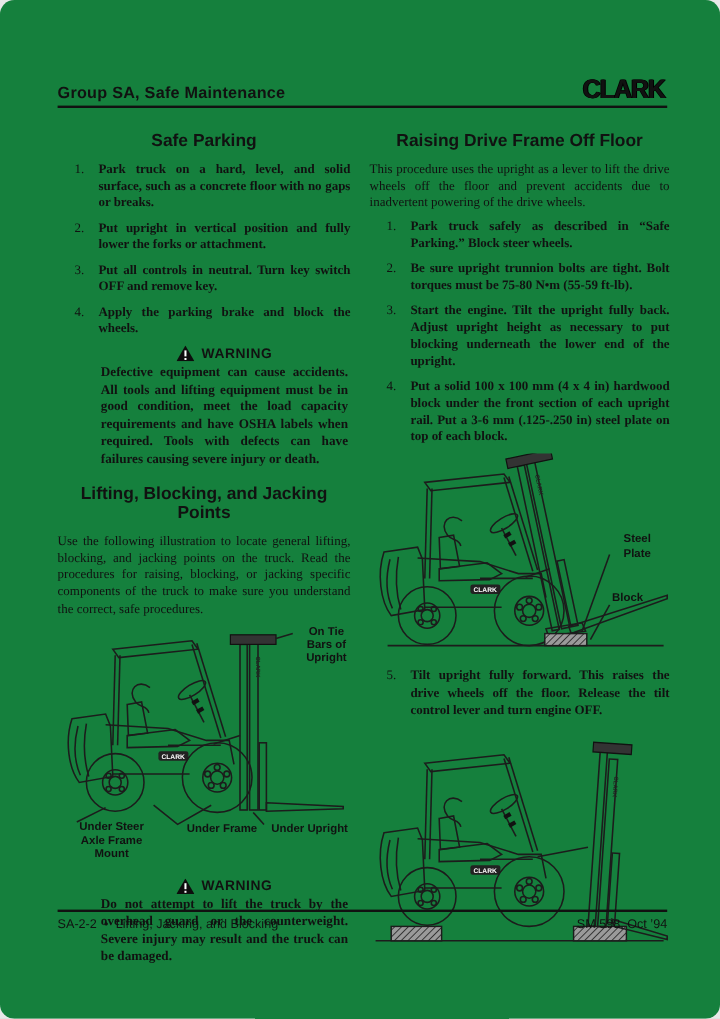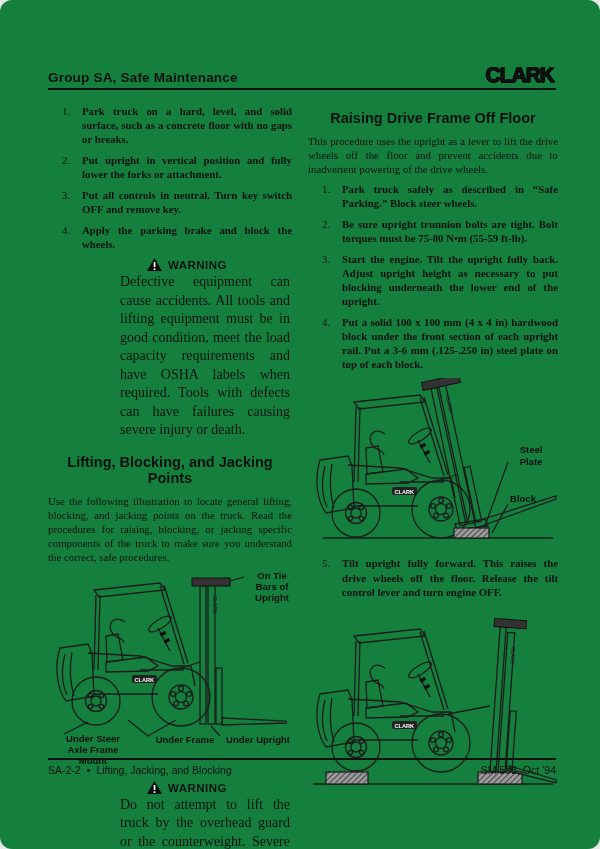--- a/index.html
+++ b/index.html
@@ -109,6 +109,7 @@
 
   <div class="col col-left">
 
+    <h2>Safe Parking</h2>
 
     <div class="li">
       <span class="num">1.</span>

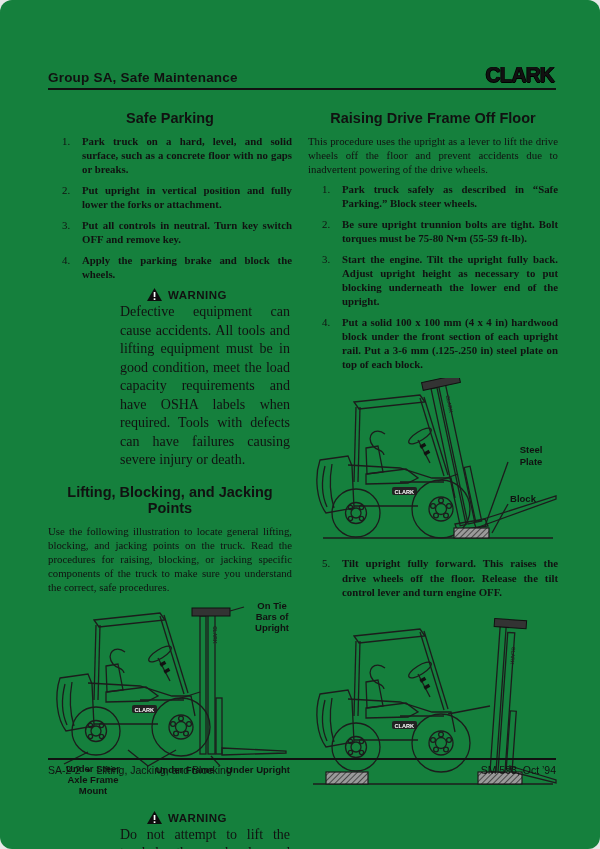--- a/index.html
+++ b/index.html
@@ -27,7 +27,7 @@
   .warn-head{display:flex;align-items:flex-end;justify-content:center;gap:6px;
              font-family:"Liberation Sans",sans-serif;font-weight:bold;font-size:11.5px;
              letter-spacing:.5px;margin-bottom:2px;}
-  .warn-text{font-size:14px;font-weight:normal;line-height:1.32;text-align:justify;margin-left:36px;}
+  .warn-text{font-size:11px;font-weight:bold;line-height:1.32;text-align:justify;}
   
   .fig{position:relative;text-align:center;}
   .fig svg{display:block;}

